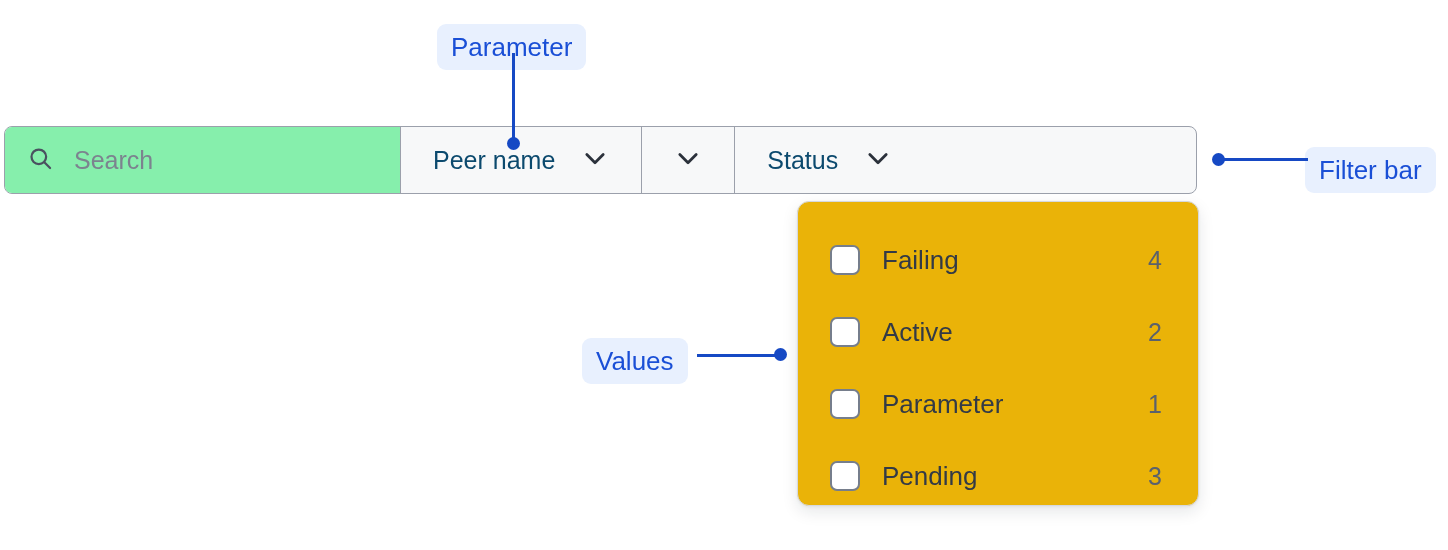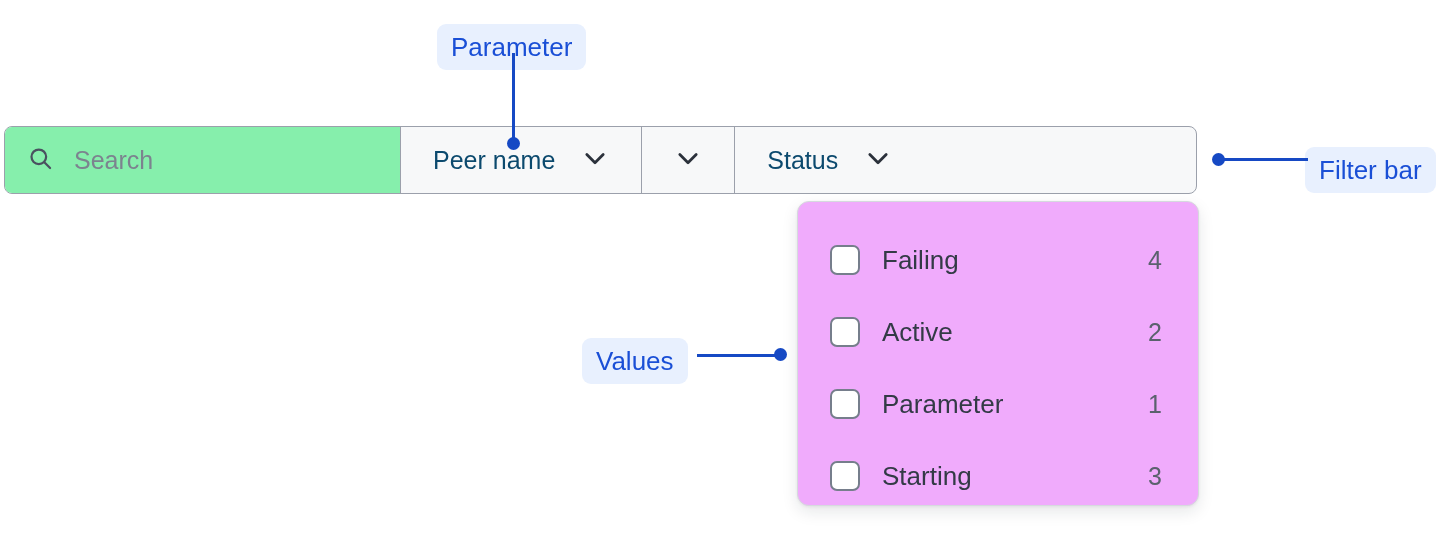--- a/index.html
+++ b/index.html
@@ -97,7 +97,7 @@
     top: 201px;
     width: 402px;
     height: 305px;
-    background: #f0abfc;
+    background: #eab308;
     border: 1px solid #d6d9de;
     border-radius: 12px;
     box-sizing: border-box;

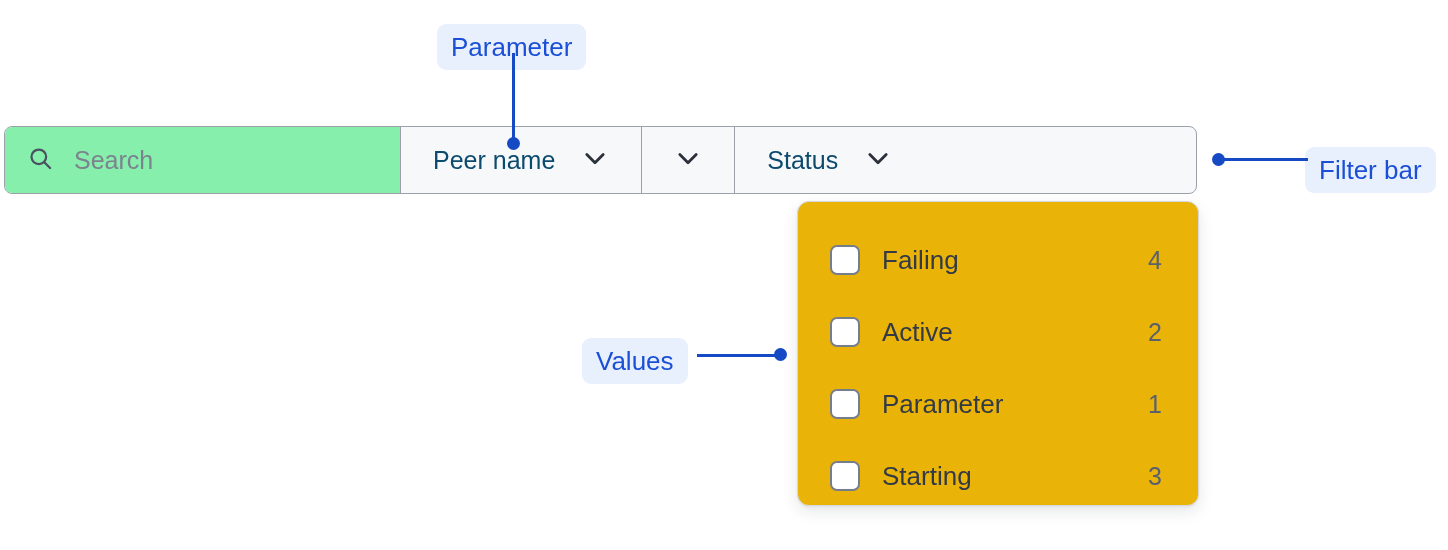--- a/index.html
+++ b/index.html
@@ -241,7 +241,7 @@
 
     <div class="option-row">
       <span class="checkbox"></span>
-      <span class="option-label">Starting</span>
+      <span class="option-label">Pending</span>
       <span class="option-count">3</span>
     </div>
 

